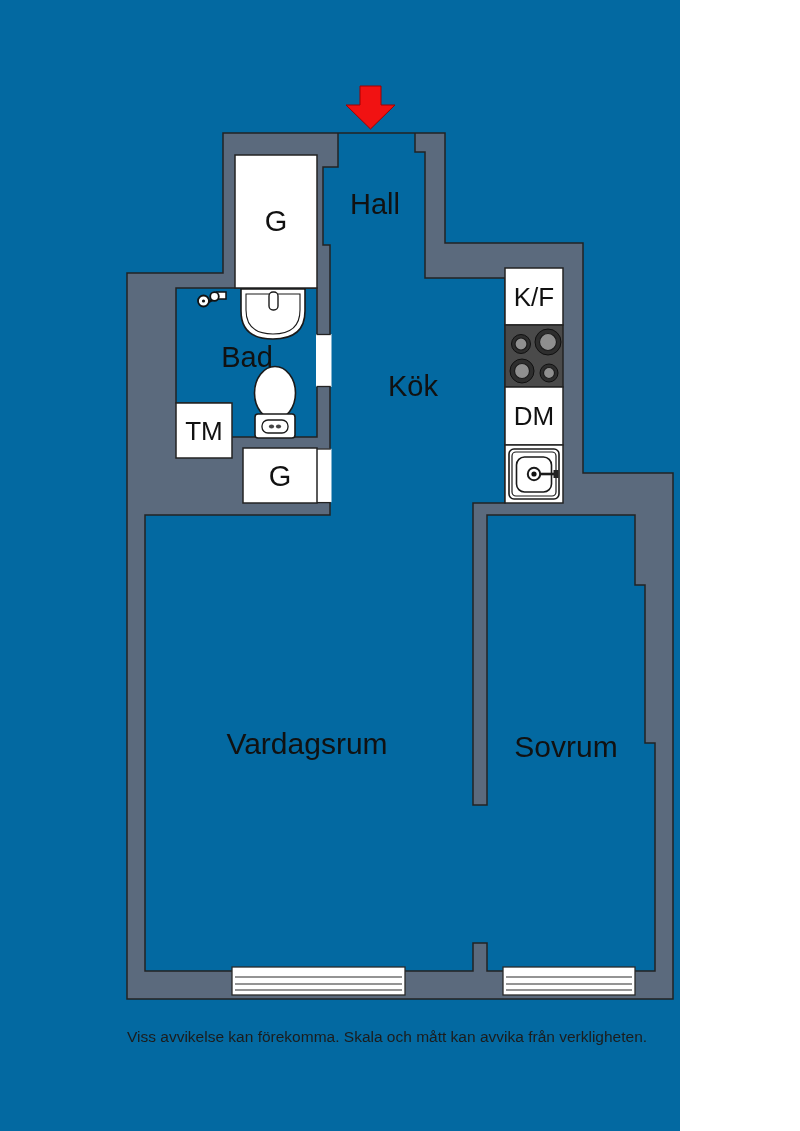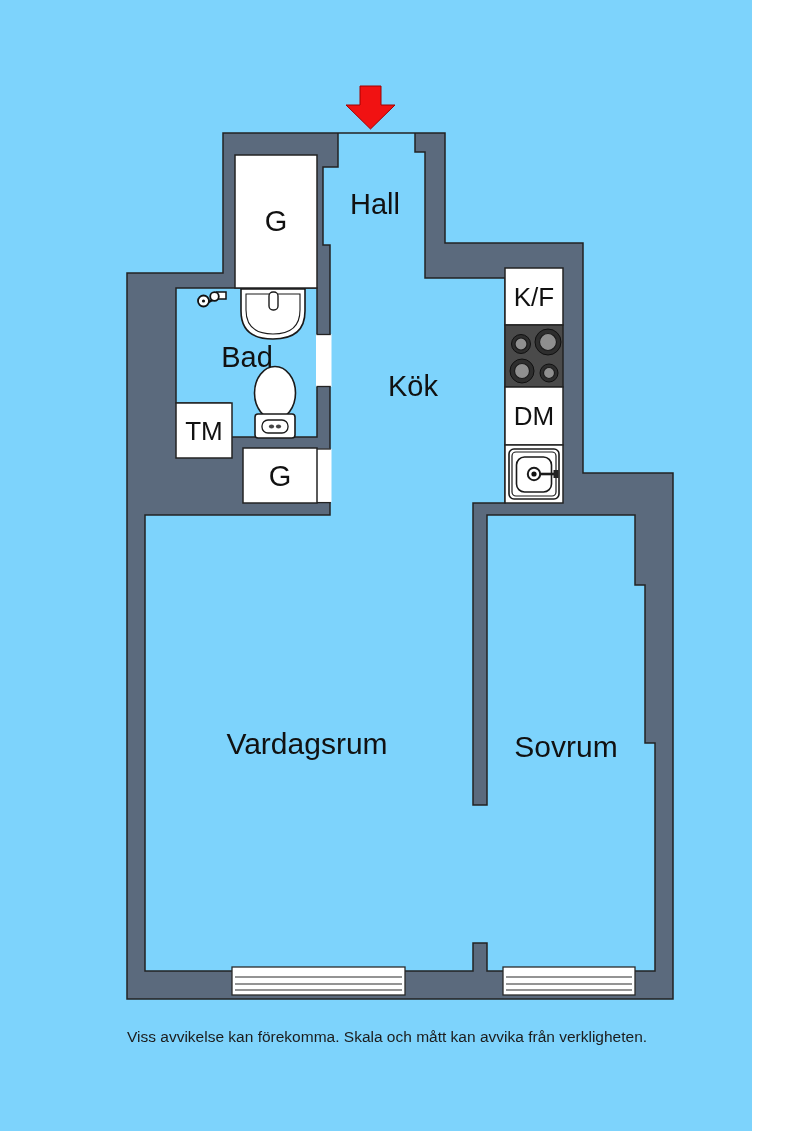--- a/index.html
+++ b/index.html
@@ -3,7 +3,7 @@
 <meta charset="utf-8">
 <style>
   html,body{margin:0;padding:0;background:#ffffff;}
-  .stage{position:relative;width:752px;height:1131px;background:#7dd3fc;overflow:hidden;}
+  .stage{position:relative;width:680px;height:1131px;background:#0369a1;overflow:hidden;}
   svg{display:block;}
   text{font-family:"Liberation Sans", sans-serif;fill:#111;}
   .room-label{font-size:29px;}

